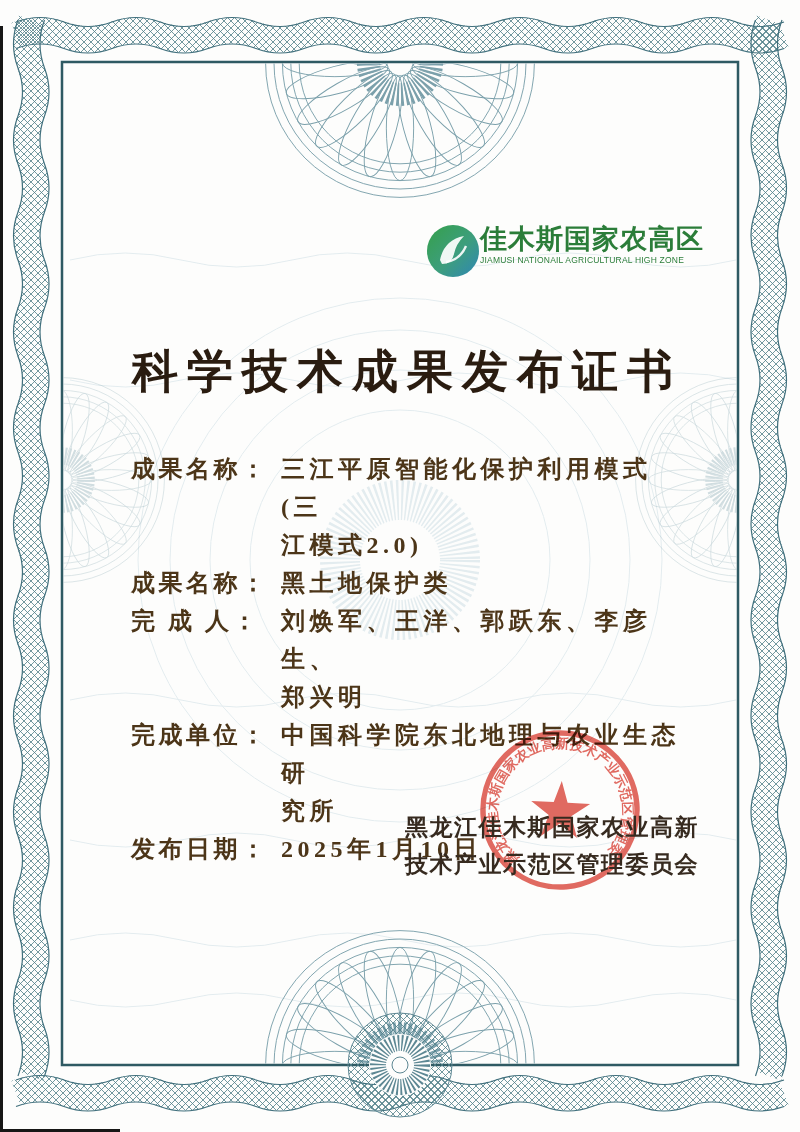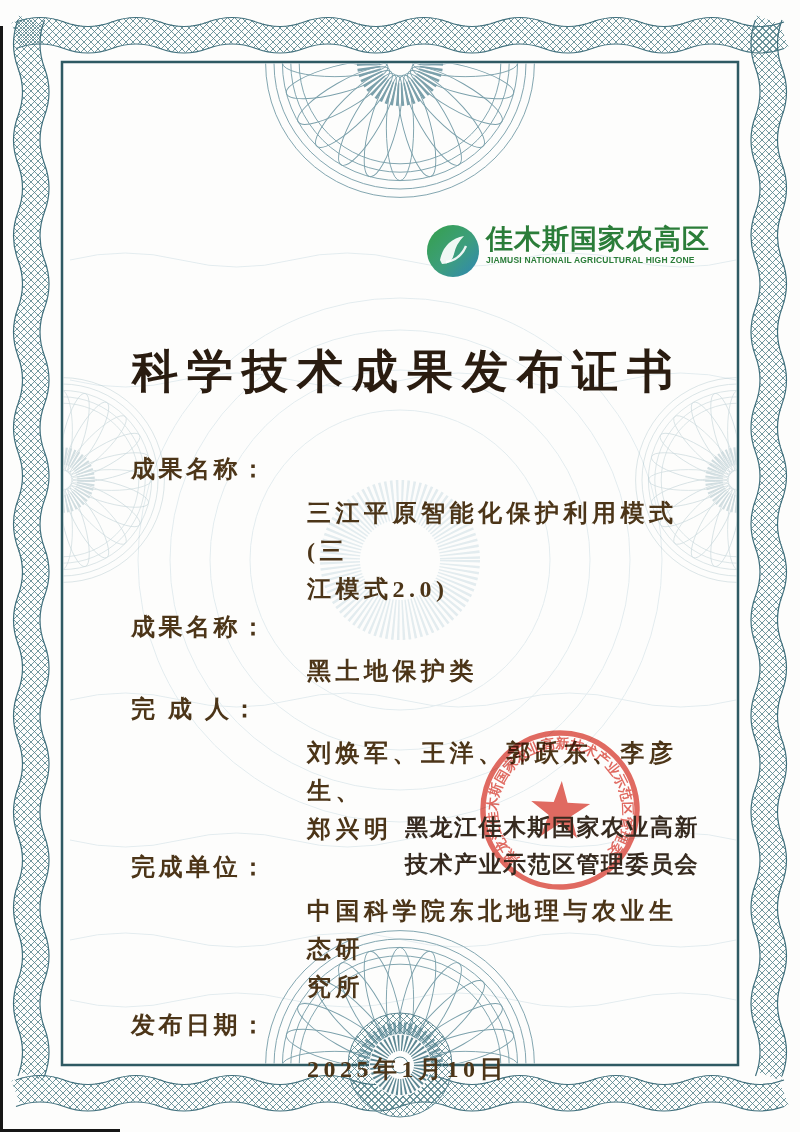--- a/index.html
+++ b/index.html
@@ -15,7 +15,7 @@
 
   .logo{position:absolute;left:426px;top:224px;display:flex;align-items:flex-start;}
   .logo-icon{width:54px;height:54px;flex:0 0 54px;}
-  .logo-text{margin-left:6px;}
+  .logo-text{}
   .logo-zh{font-size:27px;font-weight:900;color:#2b7d39;letter-spacing:1px;line-height:30px;}
   .logo-en{font-size:8.5px;font-weight:700;color:#2b7d39;letter-spacing:0.2px;margin-top:1px;}
 

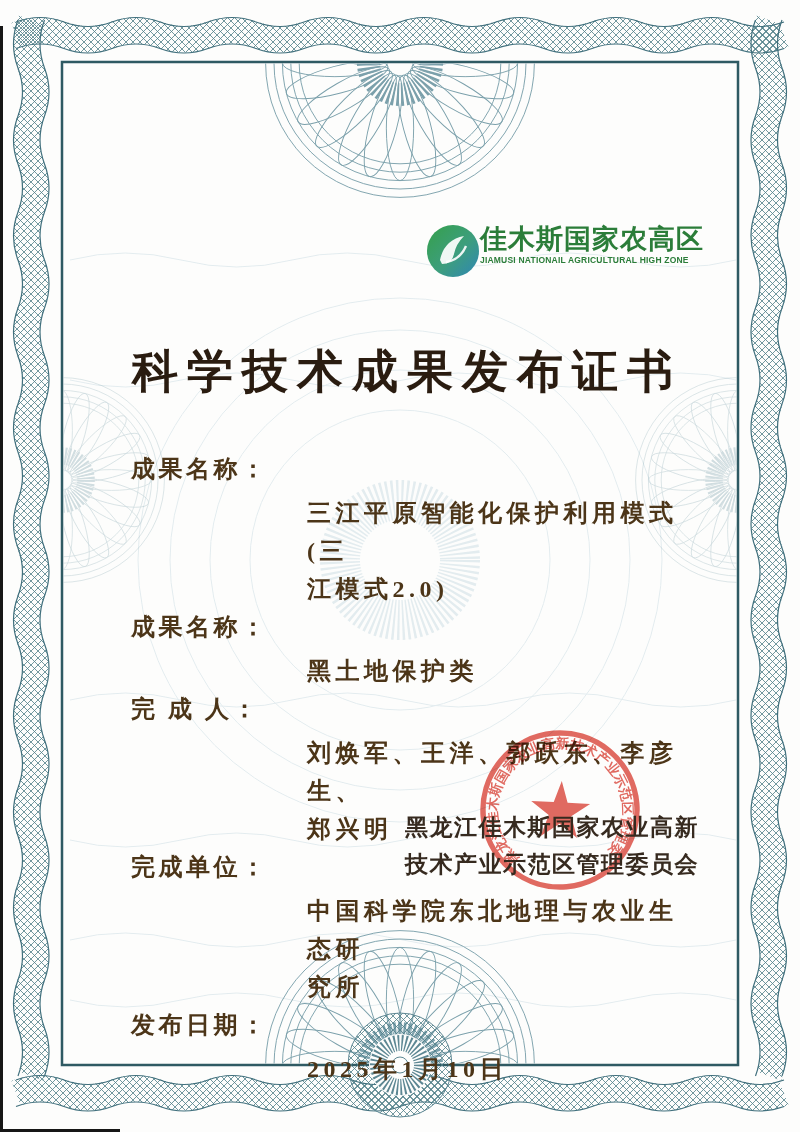--- a/index.html
+++ b/index.html
@@ -17,7 +17,7 @@
   .logo-icon{width:54px;height:54px;flex:0 0 54px;}
   .logo-text{}
   .logo-zh{font-size:27px;font-weight:900;color:#2b7d39;letter-spacing:1px;line-height:30px;}
-  .logo-en{font-size:8.5px;font-weight:700;color:#2b7d39;letter-spacing:0.2px;margin-top:1px;}
+  .logo-en{font-size:8.5px;font-weight:400;color:#2b7d39;letter-spacing:0.2px;margin-top:1px;}
 
   .title{position:absolute;left:62px;top:341px;width:676px;text-align:center;
          font-family:"Liberation Serif",serif;font-size:46px;font-weight:900;

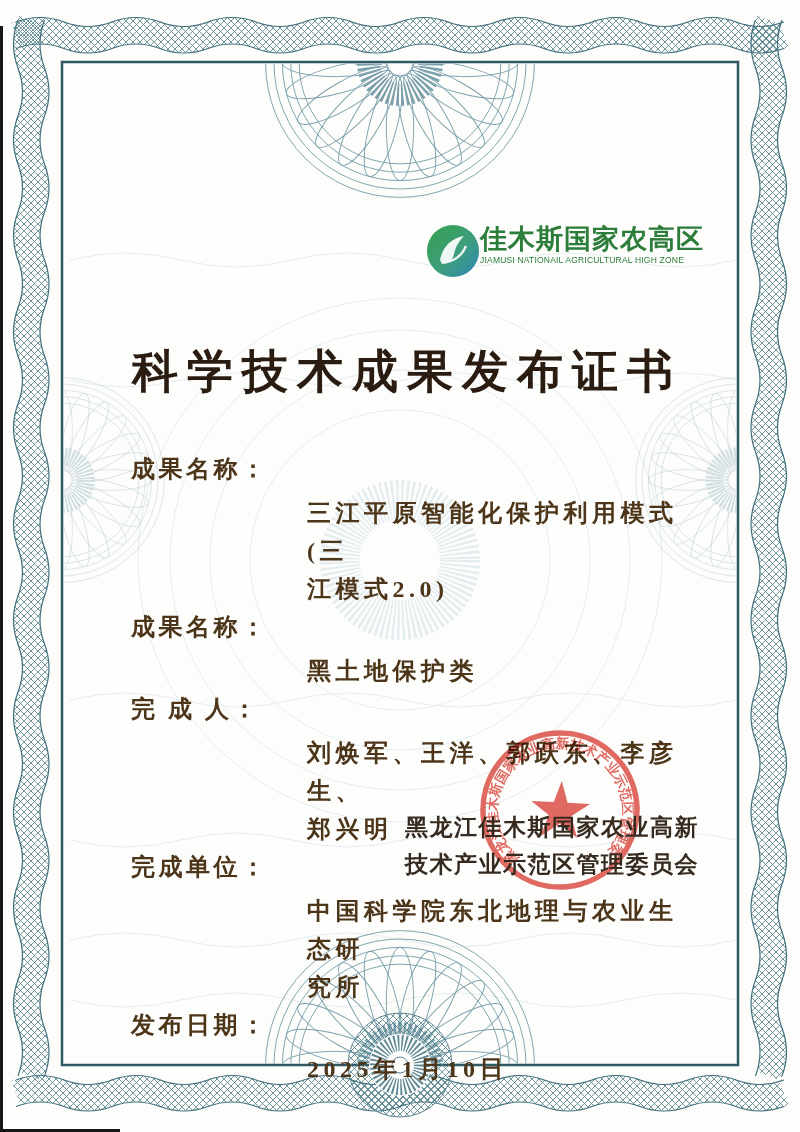--- a/index.html
+++ b/index.html
@@ -26,7 +26,7 @@
   .fields{position:absolute;left:131px;top:450px;width:552px;
           font-family:"Liberation Serif",serif;font-size:24px;font-weight:700;
           color:#4c3518;line-height:38px;}
-  .frow{display:flex;gap:26px;}
+  .frow{display:flex;}
   .flabel{flex:0 0 150px;letter-spacing:3.5px;white-space:nowrap;}
   .fvalue{flex:1;letter-spacing:4.5px;white-space:pre-line;margin-top:44px;}
 

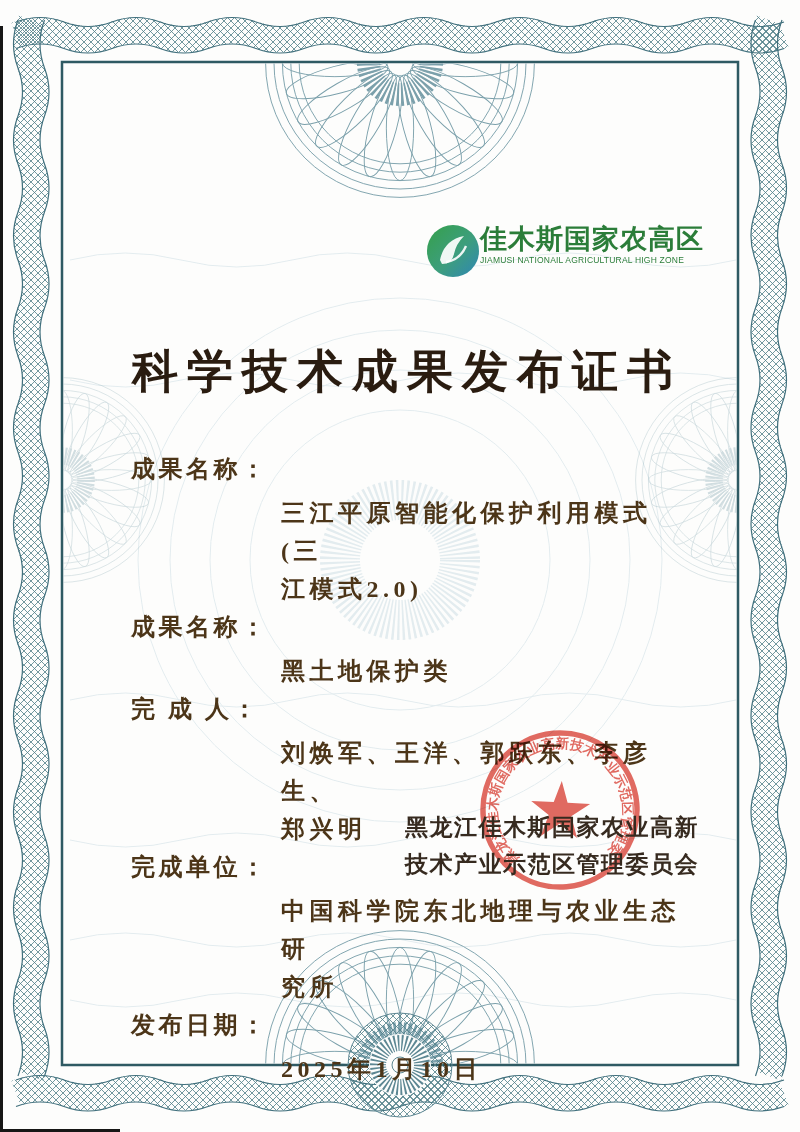--- a/index.html
+++ b/index.html
@@ -28,7 +28,7 @@
           color:#4c3518;line-height:38px;}
   .frow{display:flex;}
   .flabel{flex:0 0 150px;letter-spacing:3.5px;white-space:nowrap;}
-  .fvalue{flex:1;letter-spacing:4.5px;white-space:pre-line;margin-top:44px;}
+  .fvalue{flex:1;letter-spacing:4.5px;white-space:pre-line;}
 
   .issuer{position:absolute;left:405px;top:809px;font-size:23px;font-weight:700;
           color:#362a1f;letter-spacing:1.5px;line-height:37px;z-index:3;}

